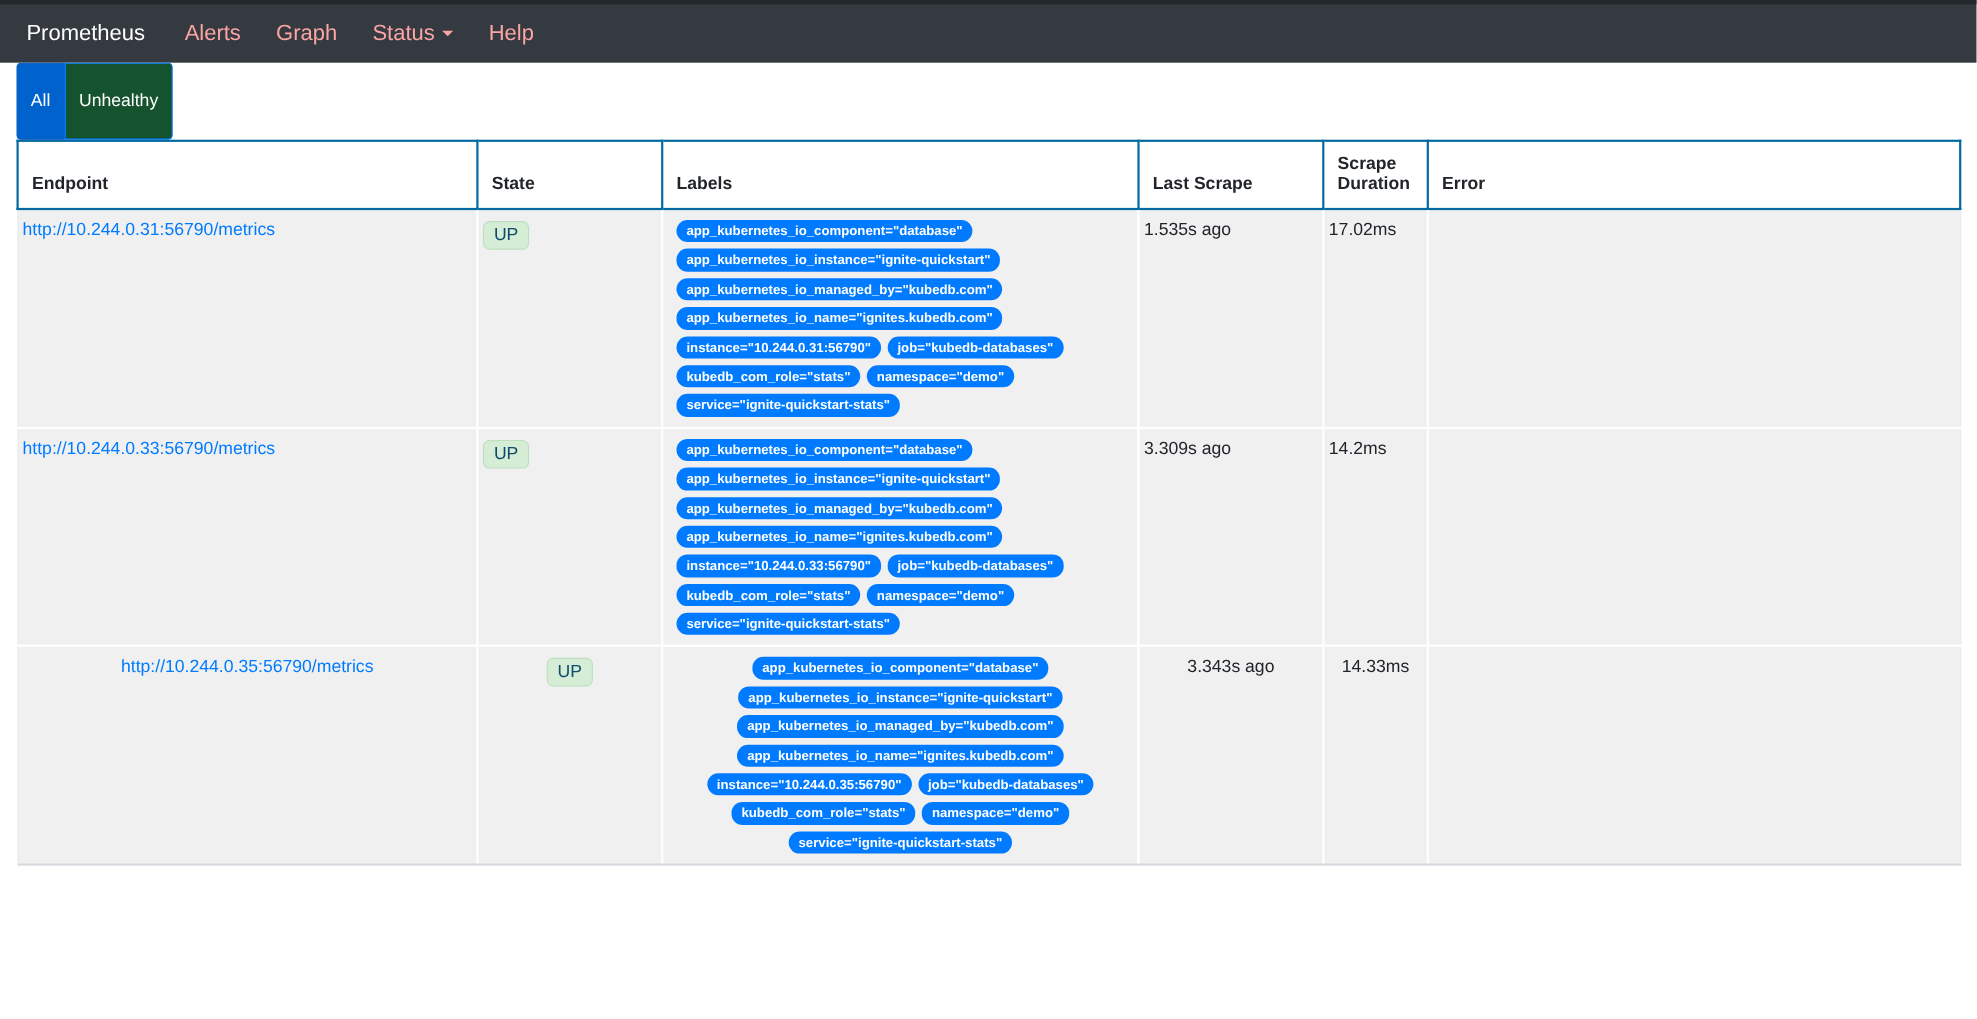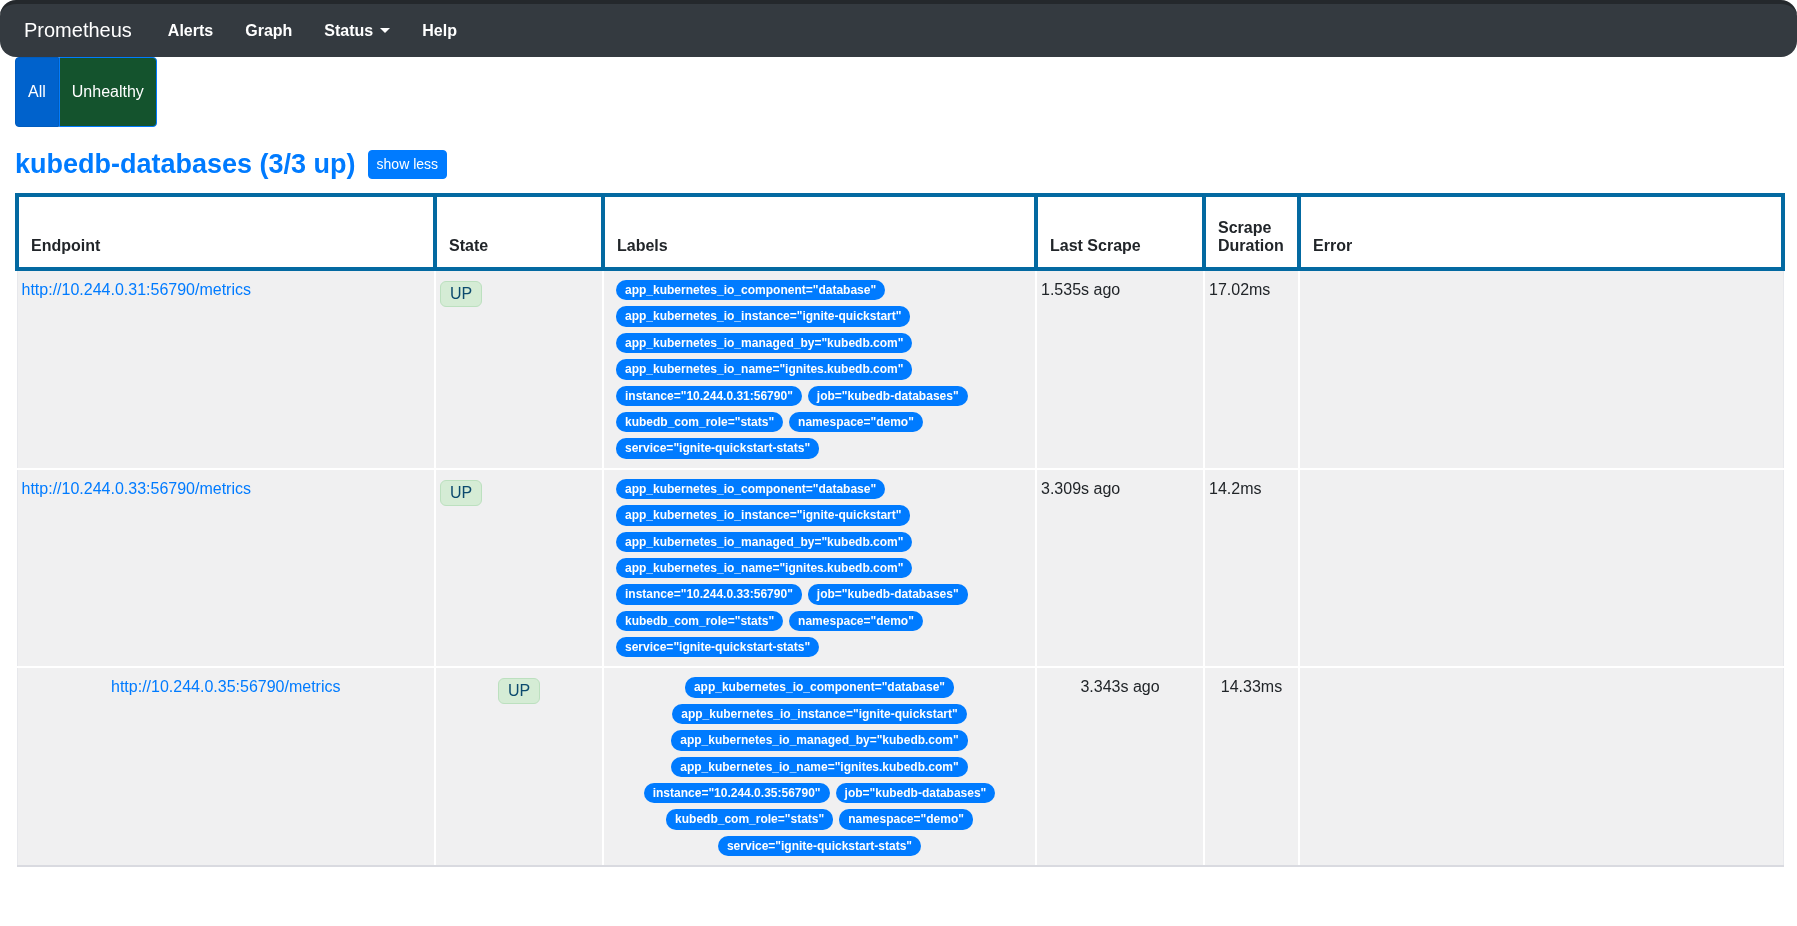--- a/index.html
+++ b/index.html
@@ -14,7 +14,7 @@
   
   .navbar {
     height: 57px; background: #343a40; border-top: 4px solid #24282c;
-    display: flex; align-items: center; padding: 0 24px; border-radius: 16px;
+    display: flex; align-items: center; padding: 0 24px;
   }
   .navbar-brand {
     color: #ffffff; font-size: 20px; text-decoration: none; margin-right: 20px;

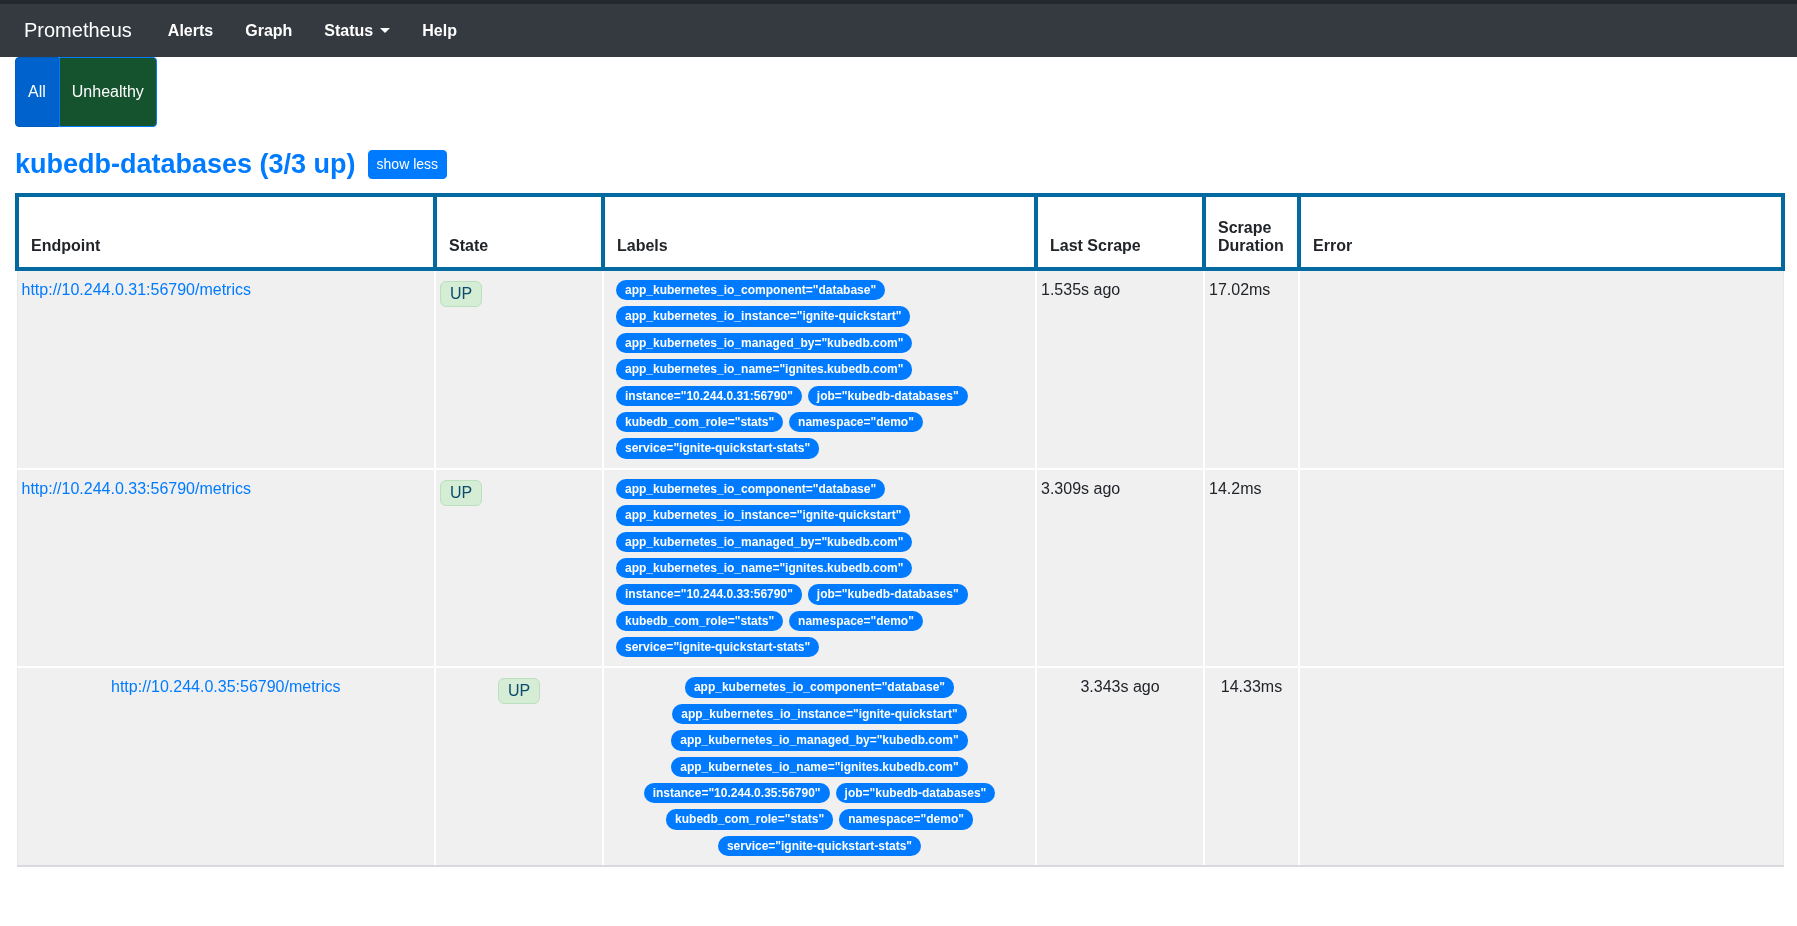--- a/index.html
+++ b/index.html
@@ -20,8 +20,8 @@
     color: #ffffff; font-size: 20px; text-decoration: none; margin-right: 20px;
   }
   .nav-link {
-    color: #ffffff; font-size: 16px; text-decoration: none;
-    padding: 8px 16px; display: inline-flex; align-items: center; font-weight: bold;
+    color: #fca5a5; font-size: 20px; text-decoration: none;
+    padding: 8px 16px; display: inline-flex; align-items: center;
   }
   .caret {
     display: inline-block; width: 0; height: 0; margin-left: 7px;

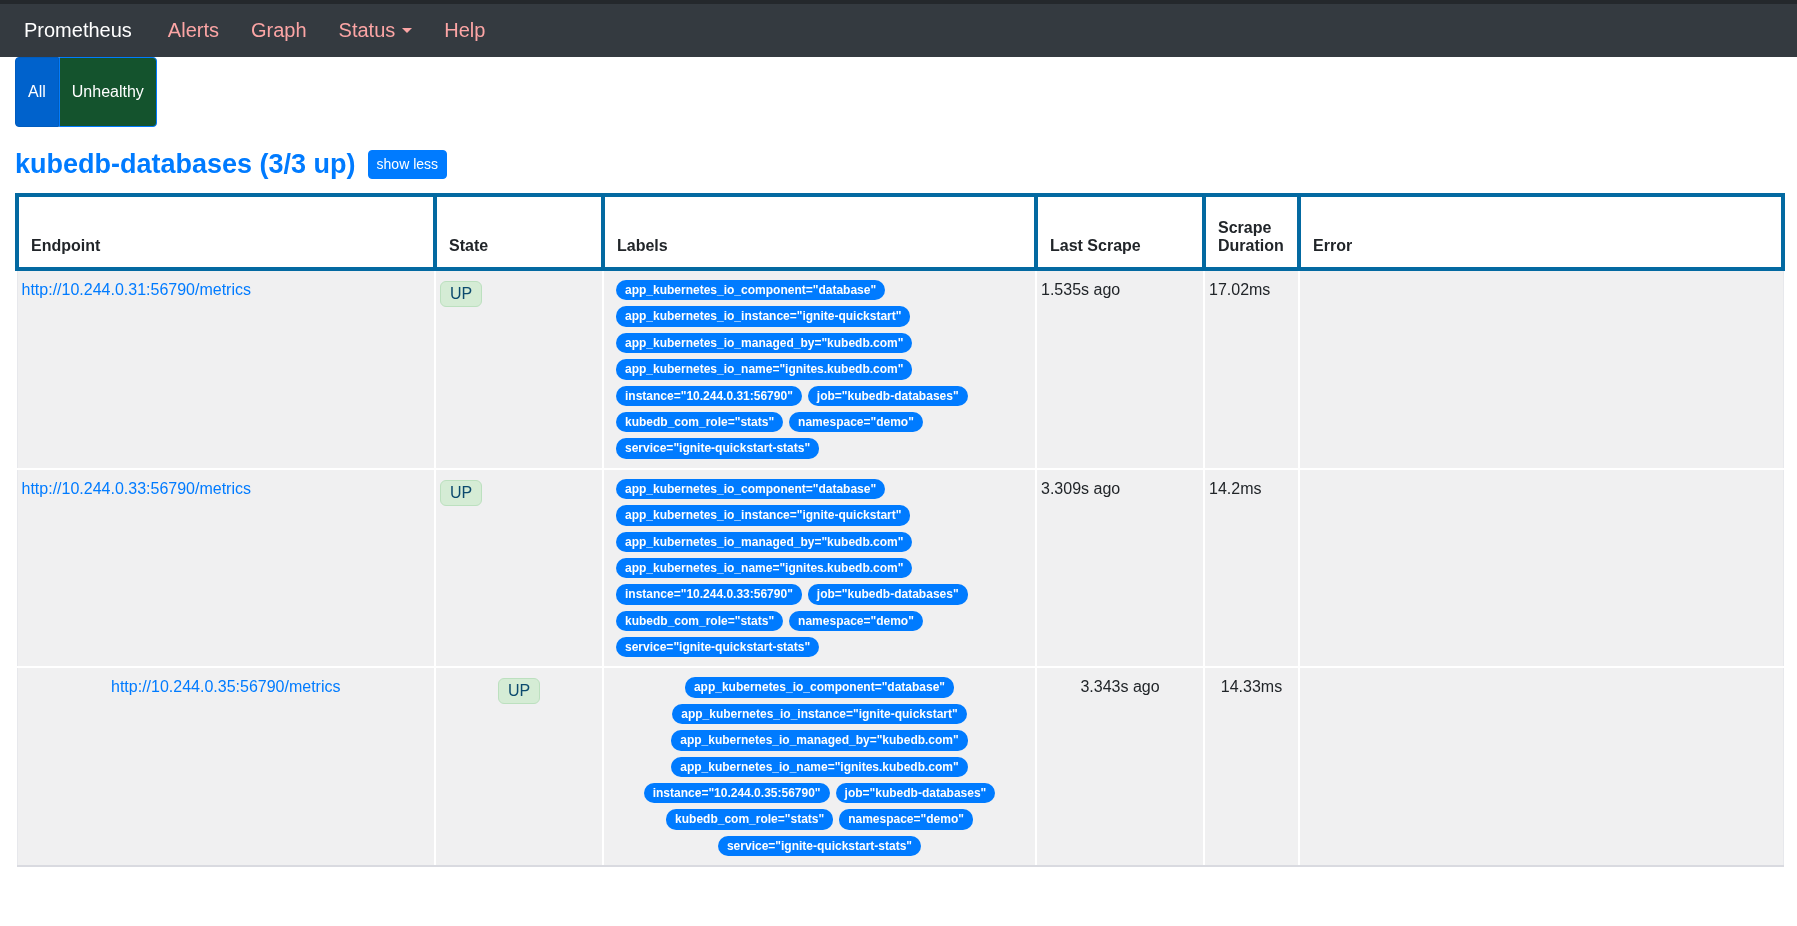--- a/index.html
+++ b/index.html
@@ -112,10 +112,6 @@
     <button class="btn btn-unhealthy">Unhealthy</button>
   </div>
 
-  <div class="job-header">
-    <h2 class="job-title">kubedb-databases (3/3 up)</h2>
-    <button class="btn-toggle">show less</button>
-  </div>
 
   <table class="targets">
     <colgroup>

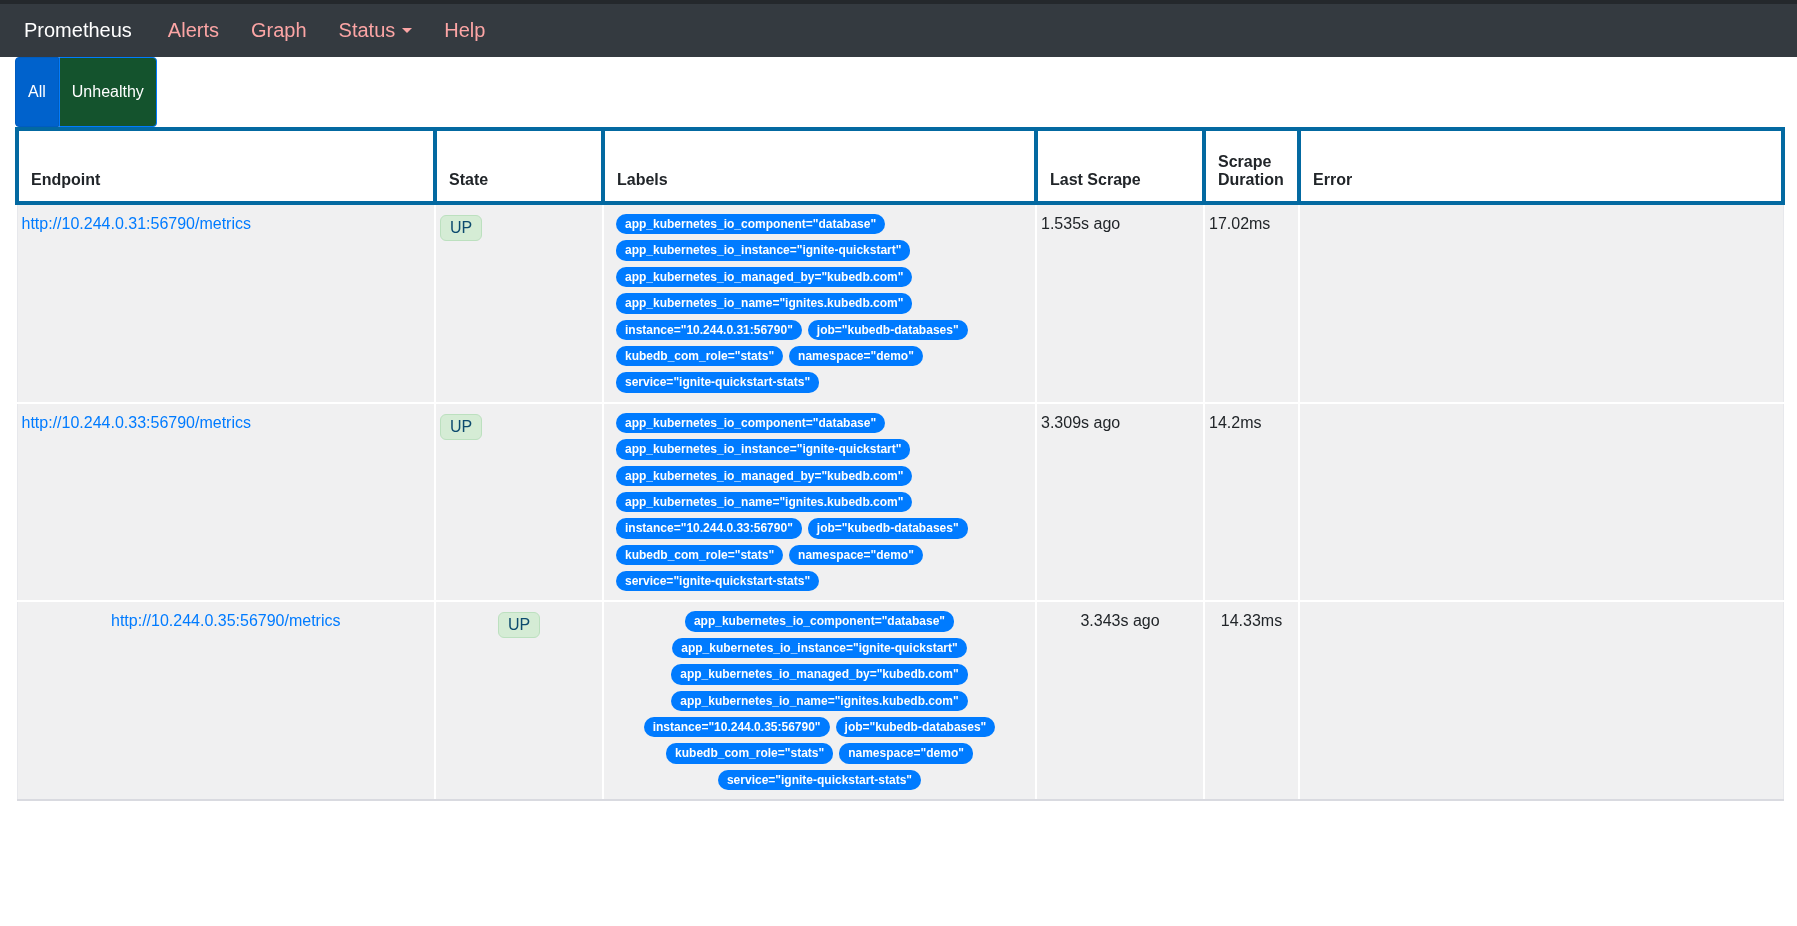--- a/index.html
+++ b/index.html
@@ -60,9 +60,9 @@
   col.c-error    { width: 484px; }
 
   th {
-    background: #fff; border: 4px solid #0369a1;
+    background: #fff; border: 2px solid #0369a1;
     font-size: 16px; font-weight: 700; text-align: left;
-    vertical-align: bottom; height: 74px; padding: 10px 8px 12px 12px;
+    vertical-align: bottom; height: 62px; padding: 10px 8px 12px 12px;
   }
   td {
     background: #f0f0f1; vertical-align: top; font-size: 16px;

